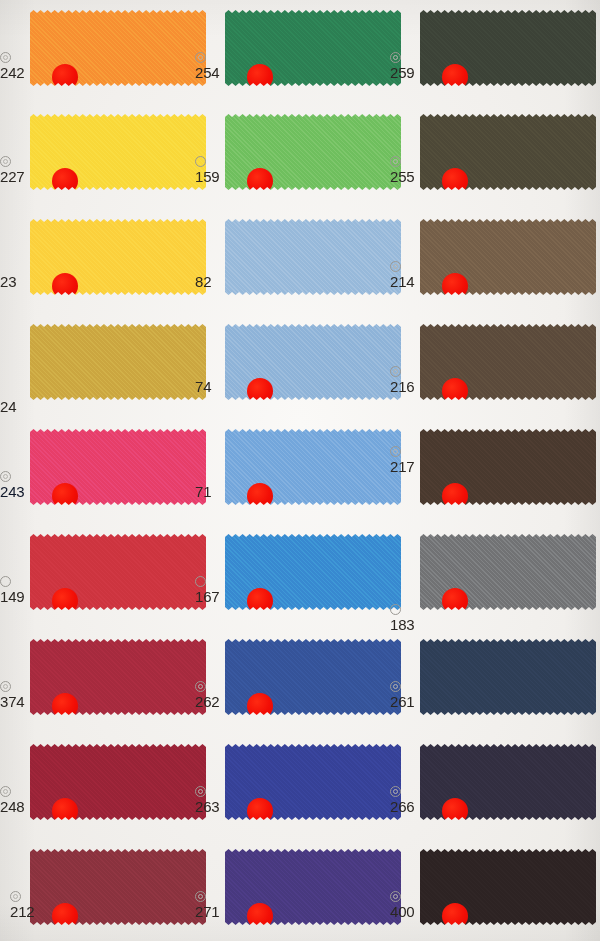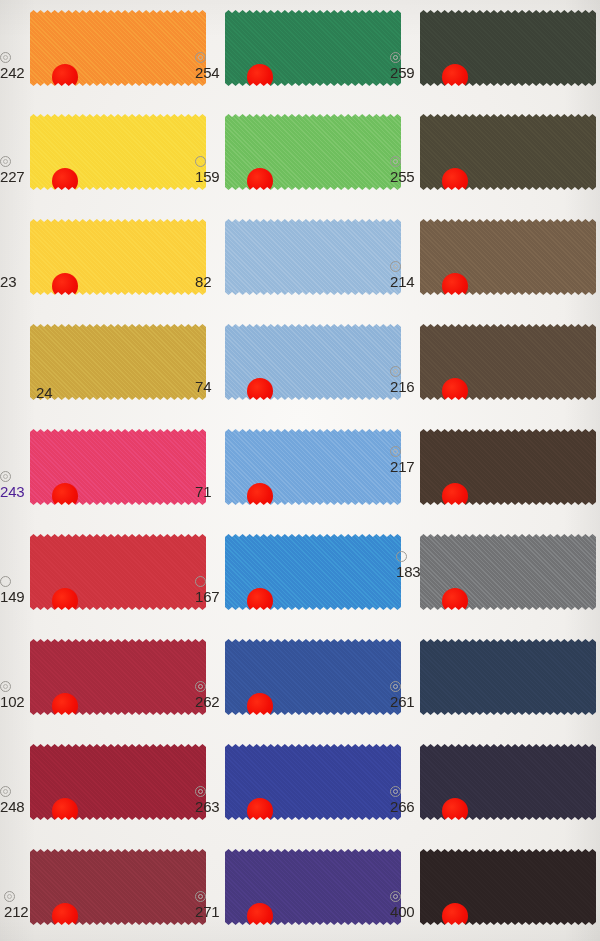--- a/index.html
+++ b/index.html
@@ -209,7 +209,7 @@
       <div class="swatch" style="left: 30px; top: 324px; width: 176px; height: 76px; background: rgb(206, 170, 67);">
         <div class="weave"></div>
       </div>
-      <div class="label" style="left: 0px; top: 372px; margin-left: 36px;">
+      <div class="label" style="left: 0px; top: 386px;">
         <span class="ring none" style="border-color: rgb(155, 153, 148);"></span>
         <span class="num" style="color: rgb(42, 38, 34);">24</span>
       </div>

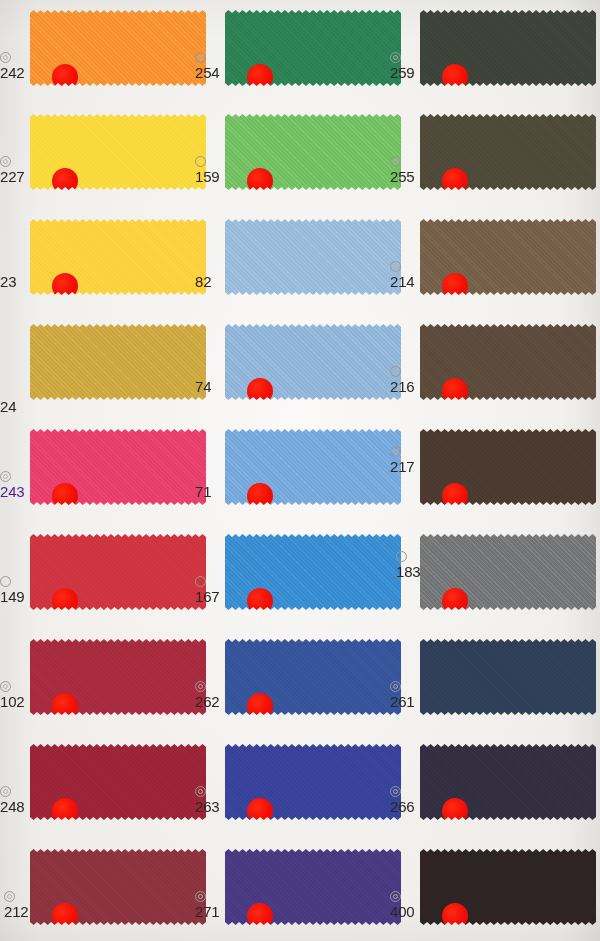--- a/index.html
+++ b/index.html
@@ -241,7 +241,7 @@
       </div>
       <div class="label" style="left: 0px; top: 471px;">
         <span class="ring dbl" style="border-color: rgb(155, 153, 148);"></span>
-        <span class="num" style="color: #4c1d95; text-align: center;">243</span>
+        <span class="num" style="color: #0f172a; text-align: center;">243</span>
       </div>
     </div>
     <div class="cell" style="left: 0px; top: 0px;">

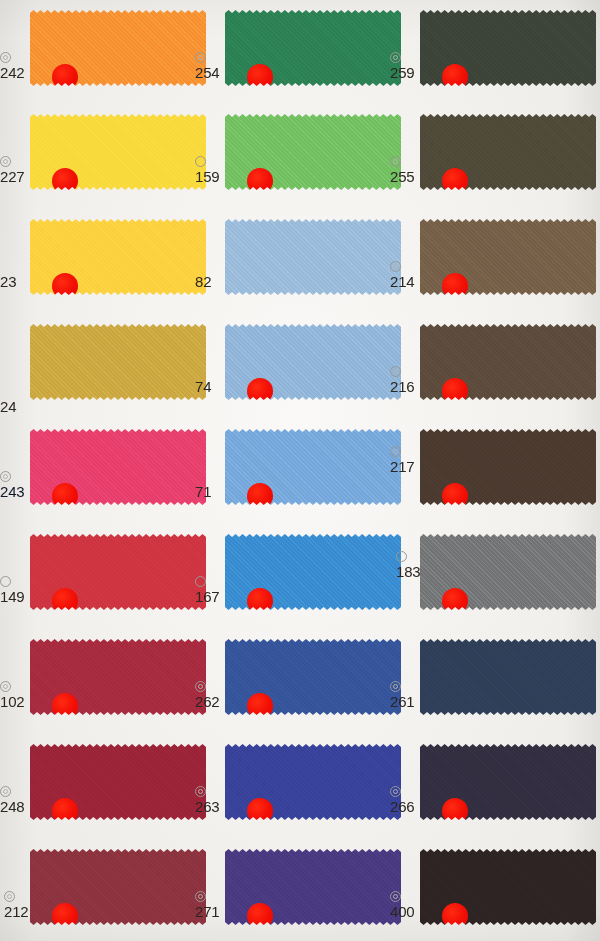--- a/index.html
+++ b/index.html
@@ -289,7 +289,7 @@
         <div class="weave"></div>
         <div class="dot" style="background: radial-gradient(circle at 38% 34%, rgb(255, 42, 18) 0%, rgb(242, 13, 5) 55%, rgb(224, 8, 0) 100%);"></div>
       </div>
-      <div class="label" style="left: 390px; top: 551px; margin-left: 6px;">
+      <div class="label" style="left: 390px; top: 604px;">
         <span class="ring " style="border-color: rgb(155, 153, 148);"></span>
         <span class="num" style="color: rgb(42, 38, 34);">183</span>
       </div>

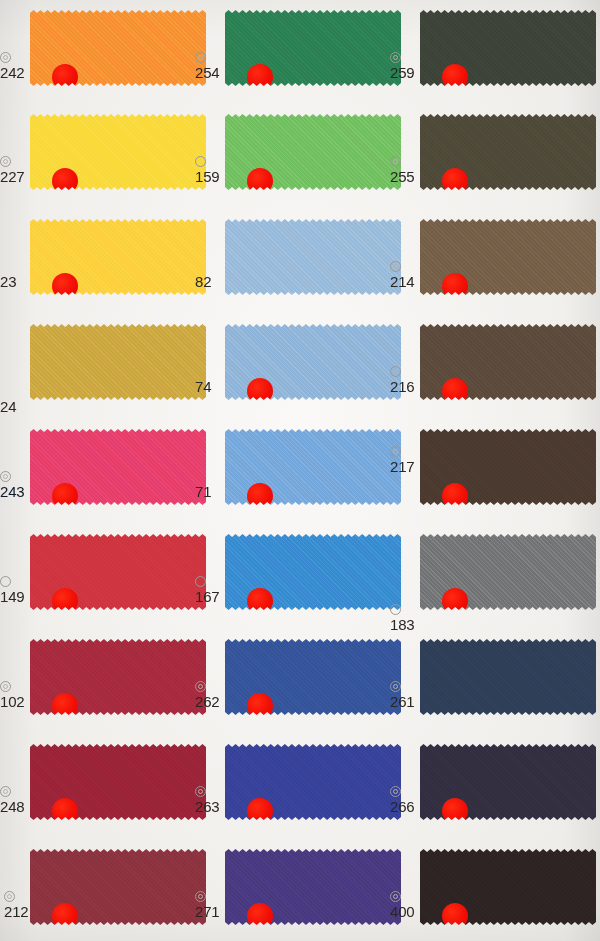--- a/index.html
+++ b/index.html
@@ -301,7 +301,7 @@
       </div>
       <div class="label" style="left: 0px; top: 681px;">
         <span class="ring dbl" style="border-color: rgb(155, 153, 148);"></span>
-        <span class="num" style="color: rgb(42, 38, 34);">102</span>
+        <span class="num" style="color: rgb(42, 38, 34);">374</span>
       </div>
     </div>
     <div class="cell" style="left: 0px; top: 0px;">

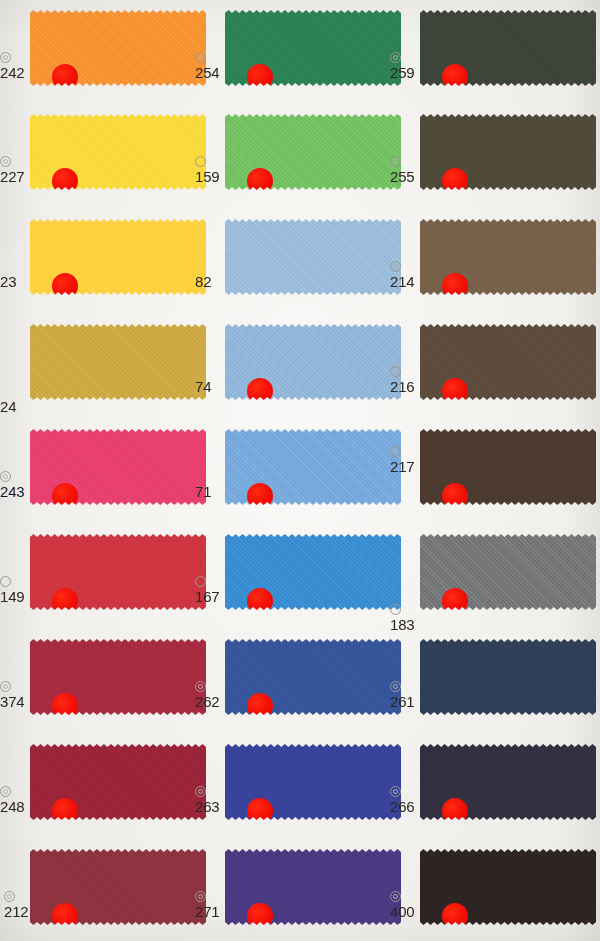--- a/index.html
+++ b/index.html
@@ -358,7 +358,7 @@
         <div class="weave"></div>
         <div class="dot" style="background: radial-gradient(circle at 38% 34%, rgb(255, 42, 18) 0%, rgb(242, 13, 5) 55%, rgb(224, 8, 0) 100%);"></div>
       </div>
-      <div class="label" style="left: 4px; top: 891px;">
+      <div class="label" style="left: 10px; top: 891px;">
         <span class="ring dbl" style="border-color: rgb(155, 153, 148);"></span>
         <span class="num" style="color: rgb(42, 38, 34);">212</span>
       </div>

